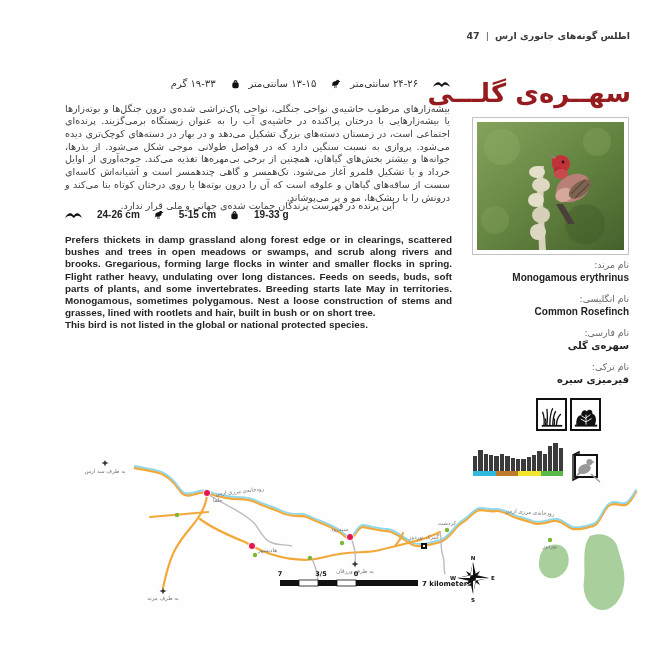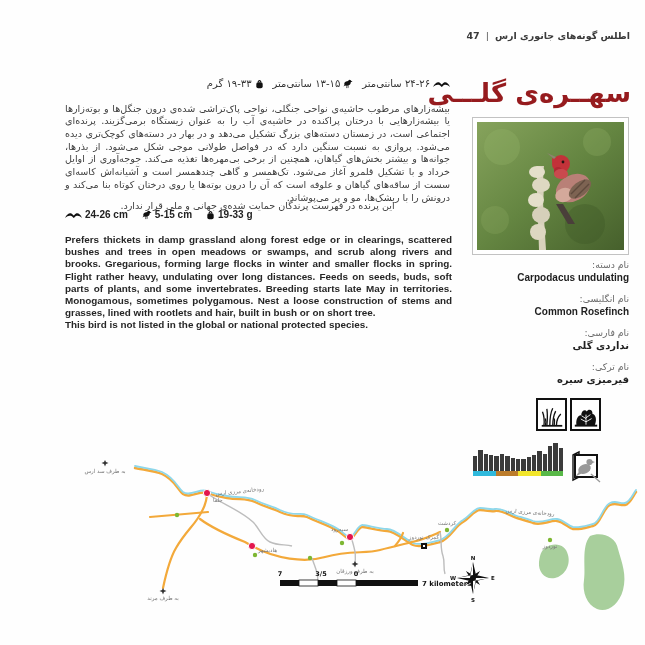--- a/index.html
+++ b/index.html
@@ -21,7 +21,7 @@
 
   
   .fa-meas{top:78px;left:65px;width:385px;direction:rtl;display:flex;justify-content:flex-start;gap:9px;font-size:10px;color:#333;align-items:center;}
-  .meas-item{display:flex;align-items:center;gap:3px;white-space:nowrap;}
+  .meas-item{display:flex;align-items:center;gap:15px;white-space:nowrap;}
   .meas-item svg{flex:0 0 auto;}
   .fa-body{top:93px;left:65px;width:385px;direction:rtl;text-align:justify;font-size:9.6px;line-height:12.7px;color:#3d3d3d;}
   .fa-status{top:190px;left:65px;width:385px;direction:rtl;text-align:center;font-size:9.6px;color:#3d3d3d;}

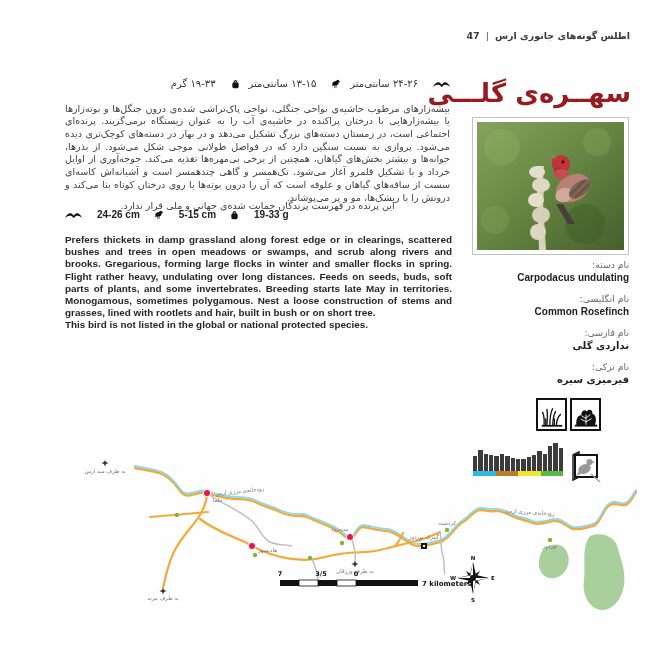--- a/index.html
+++ b/index.html
@@ -168,7 +168,7 @@
 
   <aside class="abs names">
     <div class="nrow">
-      <div class="nlabel">نام دسته:</div>
+      <div class="nlabel">نام مرند:</div>
       <div class="nvalue latin">Carpodacus undulating</div>
     </div>
     <div class="nrow">

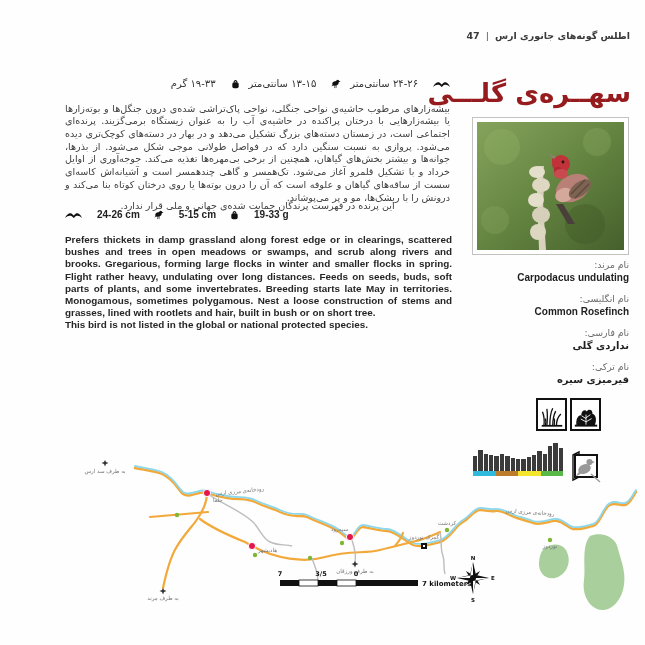--- a/index.html
+++ b/index.html
@@ -169,7 +169,7 @@
   <aside class="abs names">
     <div class="nrow">
       <div class="nlabel">نام مرند:</div>
-      <div class="nvalue latin">Carpodacus undulating</div>
+      <div class="nvalue latin">Monogamous erythrinus</div>
     </div>
     <div class="nrow">
       <div class="nlabel">نام انگلیسی:</div>

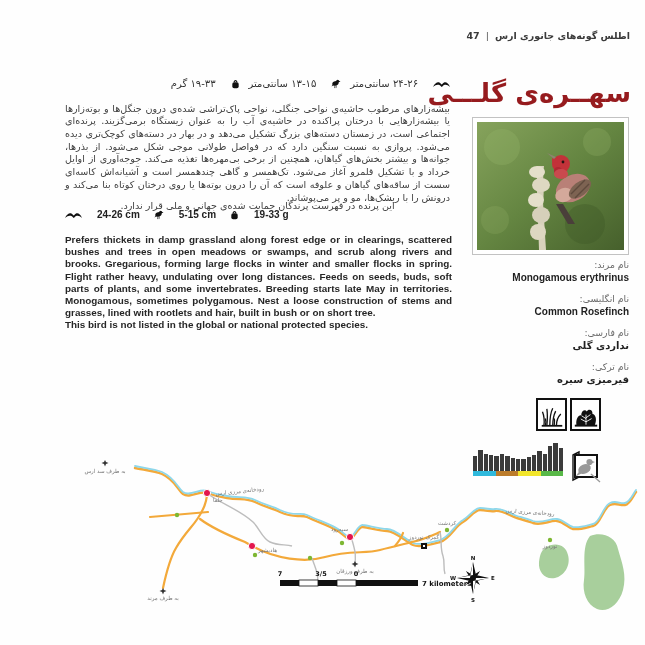--- a/index.html
+++ b/index.html
@@ -177,7 +177,7 @@
     </div>
     <div class="nrow">
       <div class="nlabel">نام فارسی:</div>
-      <div class="nvalue">ندارد‌ی گلی</div>
+      <div class="nvalue">سهره‌ی گلی</div>
     </div>
     <div class="nrow">
       <div class="nlabel">نام ترکی:</div>

